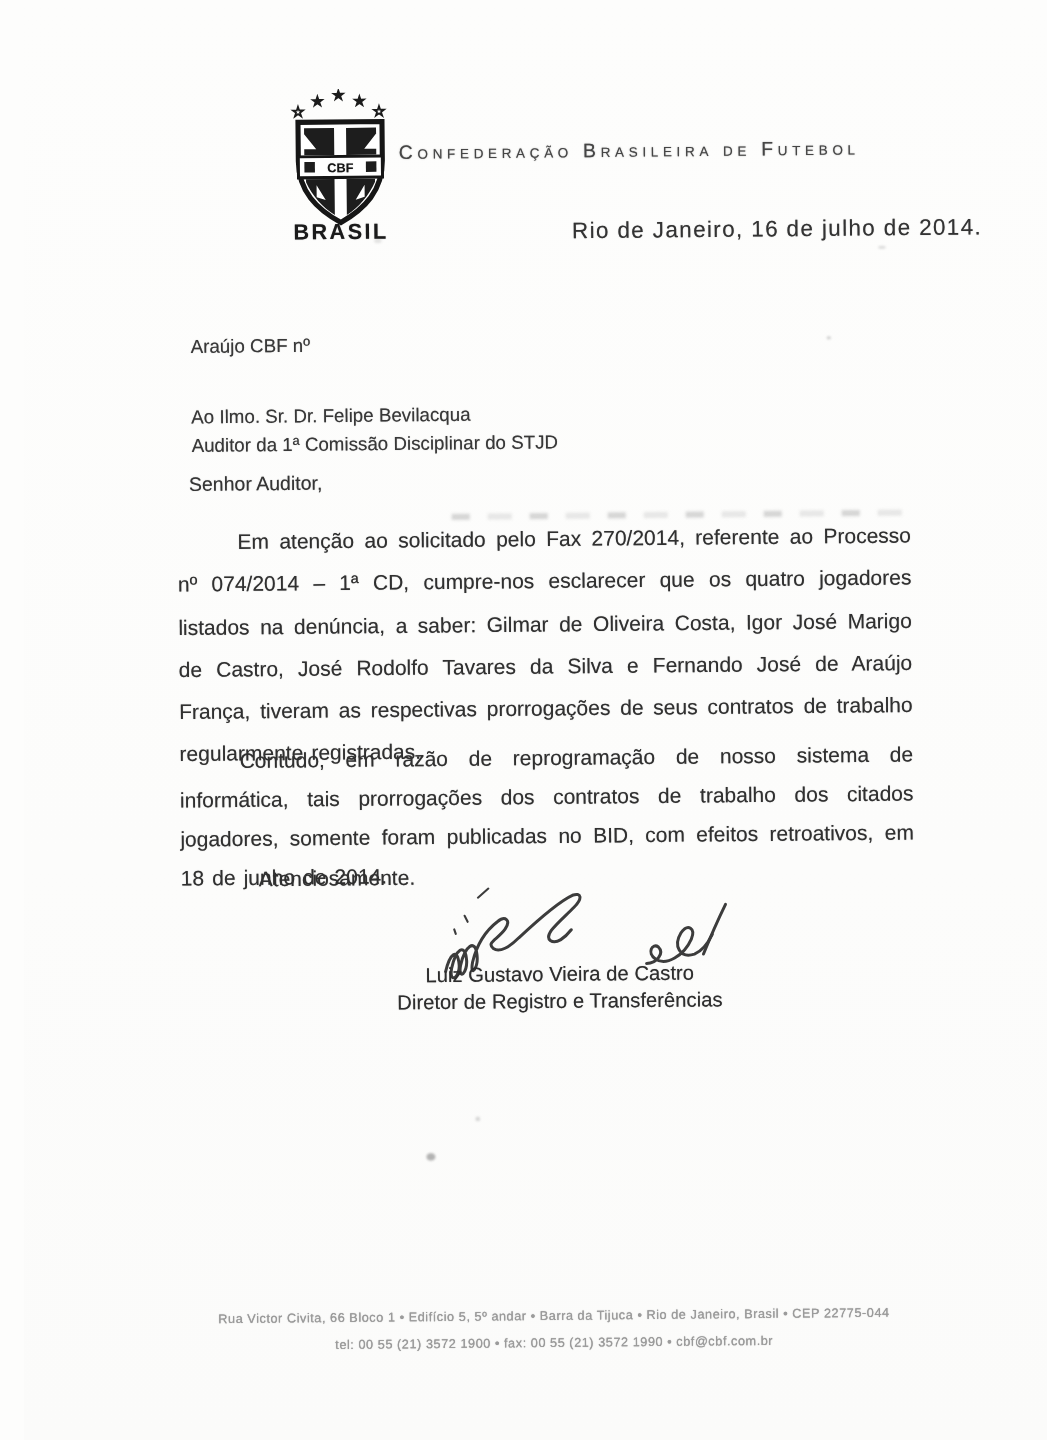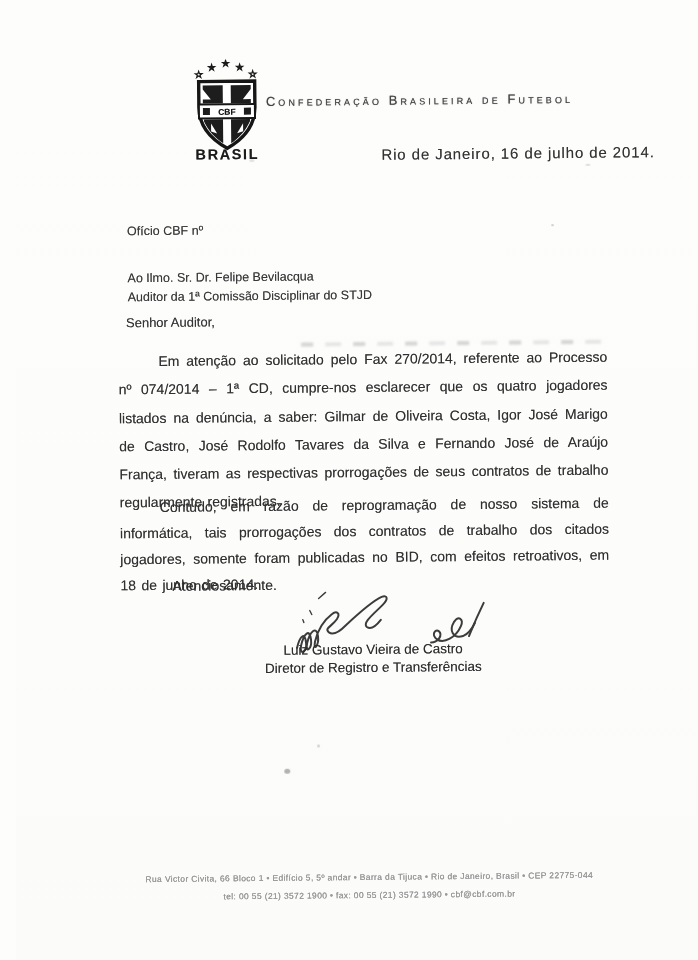--- a/index.html
+++ b/index.html
@@ -117,7 +117,7 @@
 
     <div class="date-line">Rio de Janeiro, 16 de julho de 2014.</div>
 
-    <div class="oficio">Ofício CBF nº</div>
+    <div class="oficio">Araújo CBF nº</div>
 
     <div class="recipient">
       <div>Ao Ilmo. Sr. Dr. Felipe Bevilacqua</div>

